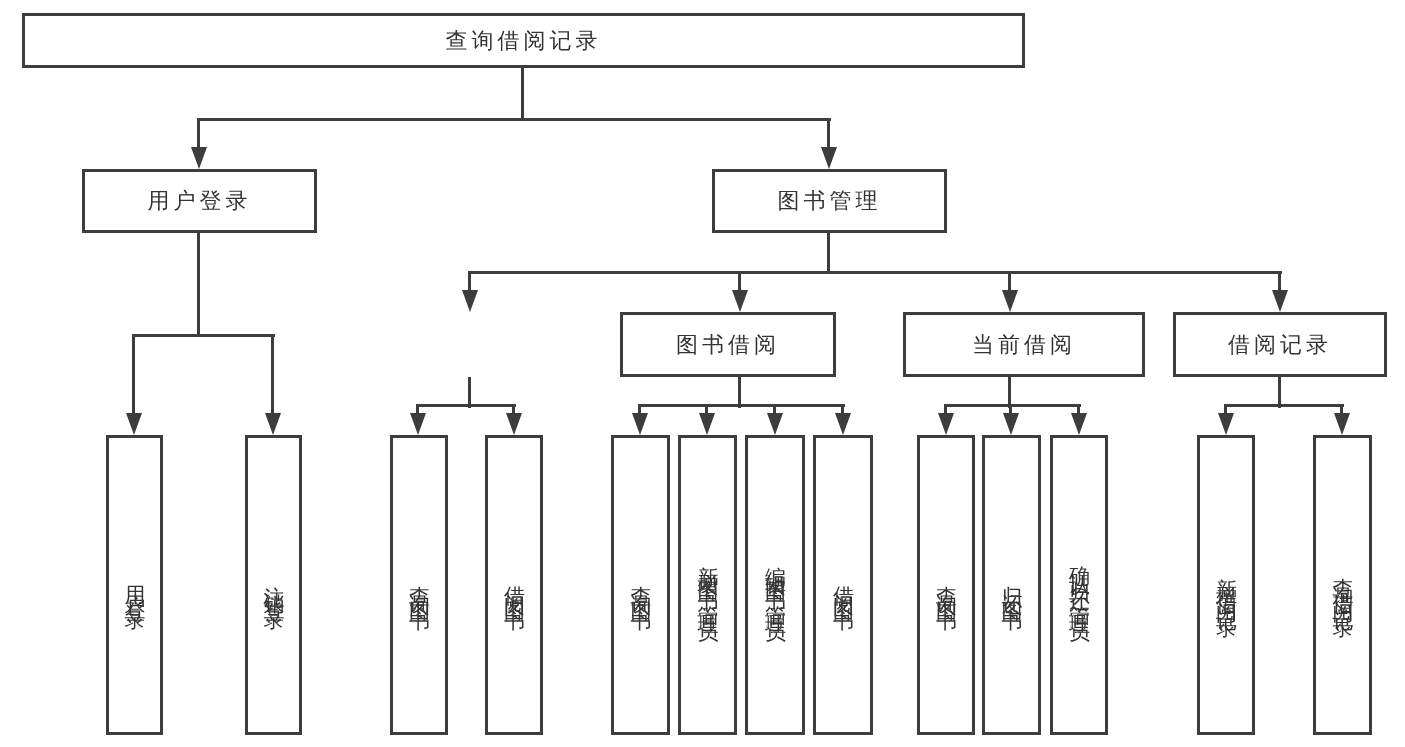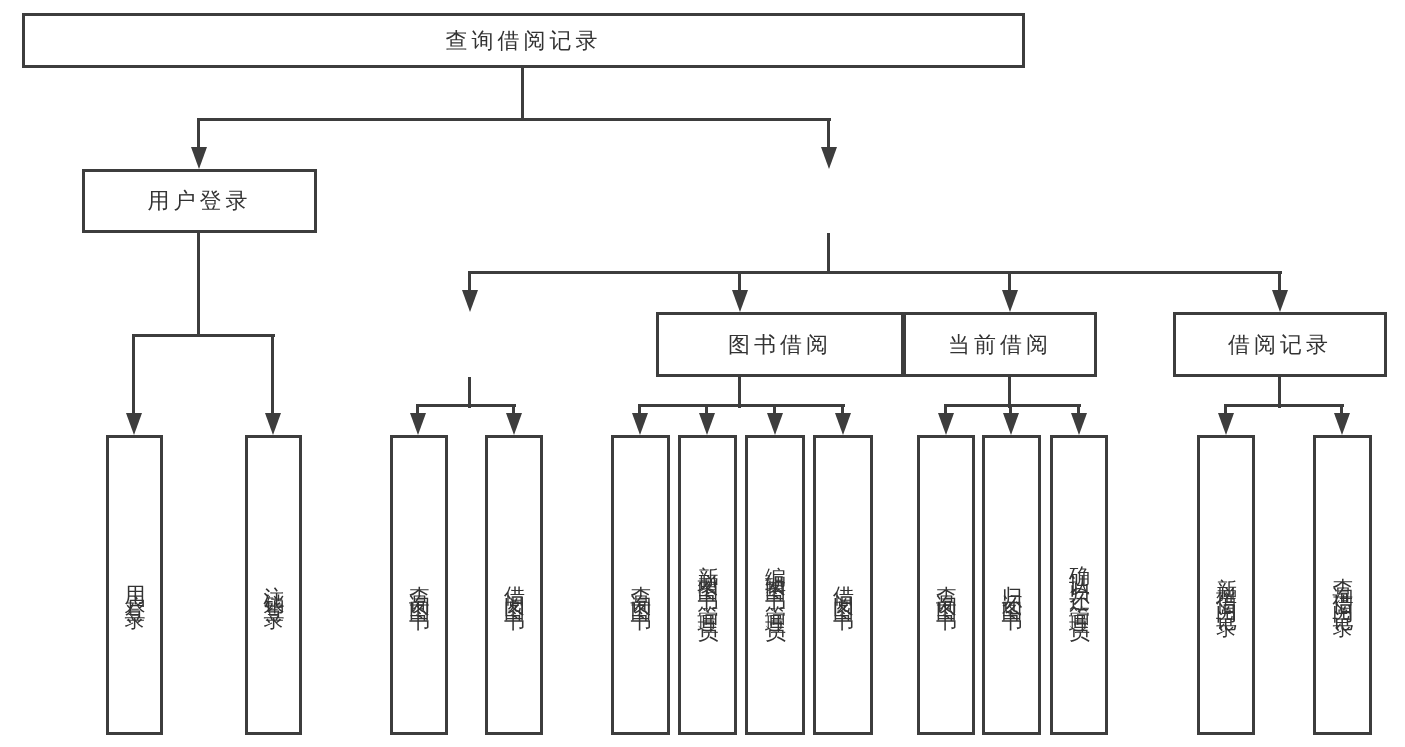--- a/index.html
+++ b/index.html
@@ -49,6 +49,9 @@
 
   <div class="box" style="left:82px;top:169px;width:235px;height:64px;">
     <span>用户登录</span>
+  </div>
+  <div class="box" style="left:712px;top:169px;width:235px;height:64px;">
+    <span>图书管理</span>
   </div>
 
   <div class="vline" style="left:197px;top:233px;height:103px;"></div>

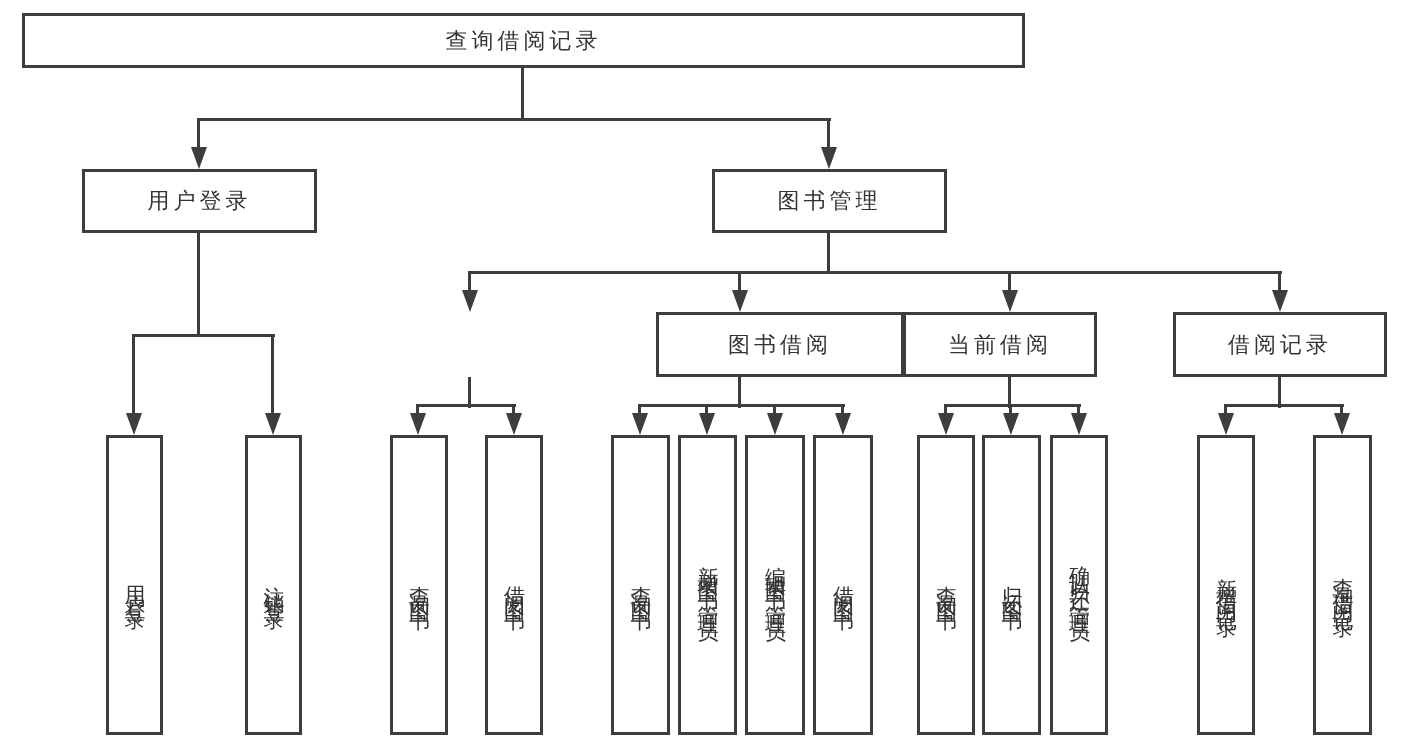--- a/index.html
+++ b/index.html
@@ -72,7 +72,7 @@
   <div class="vline" style="left:1278px;top:271px;height:21px;"></div>
   <div class="arrow" style="left:1272px;top:290px;"></div>
 
-  <div class="box" style="left:656px;top:312px;width:248px;height:65px;">
+  <div class="box" style="left:620px;top:312px;width:216px;height:65px;">
     <span>图书借阅</span>
   </div>
   <div class="box" style="left:903px;top:312px;width:194px;height:65px;">

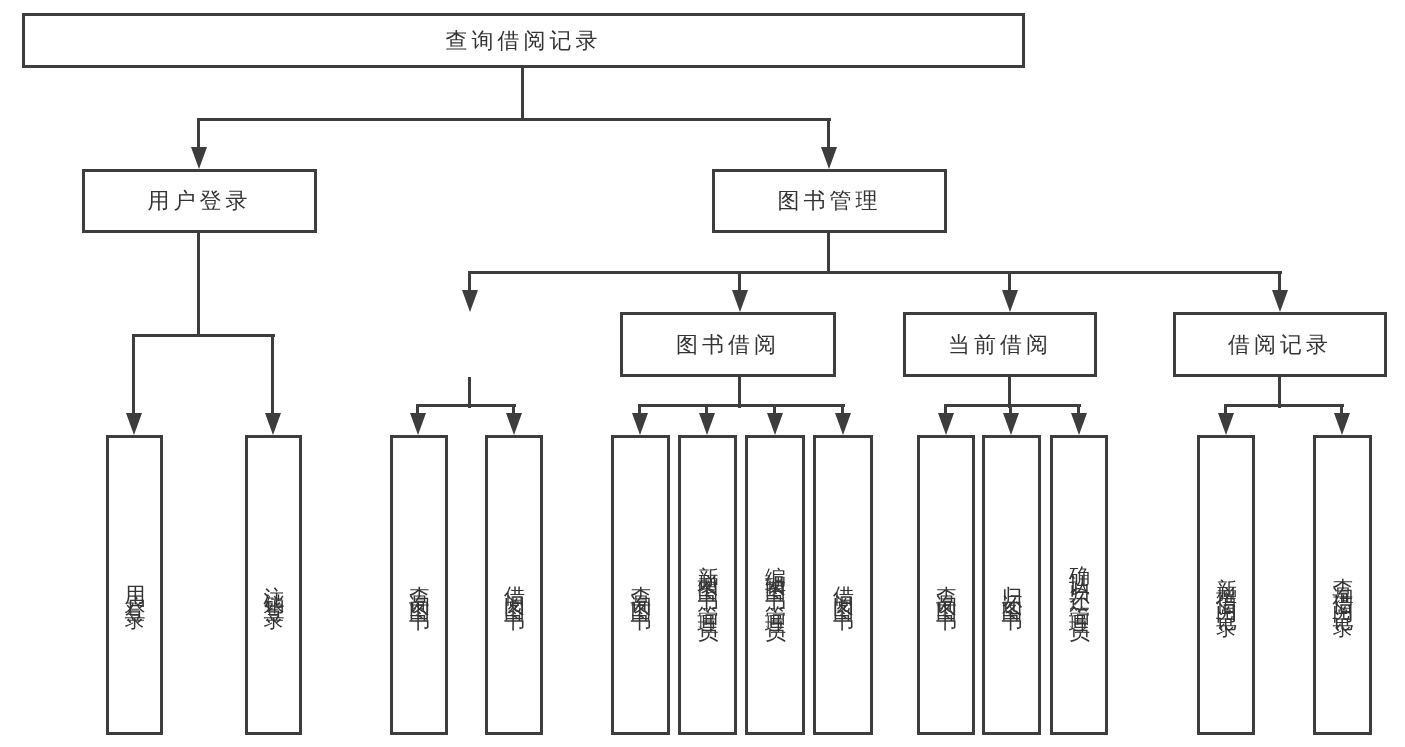--- a/index.html
+++ b/index.html
@@ -75,7 +75,7 @@
   <div class="box" style="left:620px;top:312px;width:216px;height:65px;">
     <span>图书借阅</span>
   </div>
-  <div class="box" style="left:903px;top:312px;width:194px;height:65px;">
+  <div class="box" style="left:903px;top:312px;width:242px;height:65px;">
     <span>当前借阅</span>
   </div>
   <div class="box" style="left:1173px;top:312px;width:214px;height:65px;">

